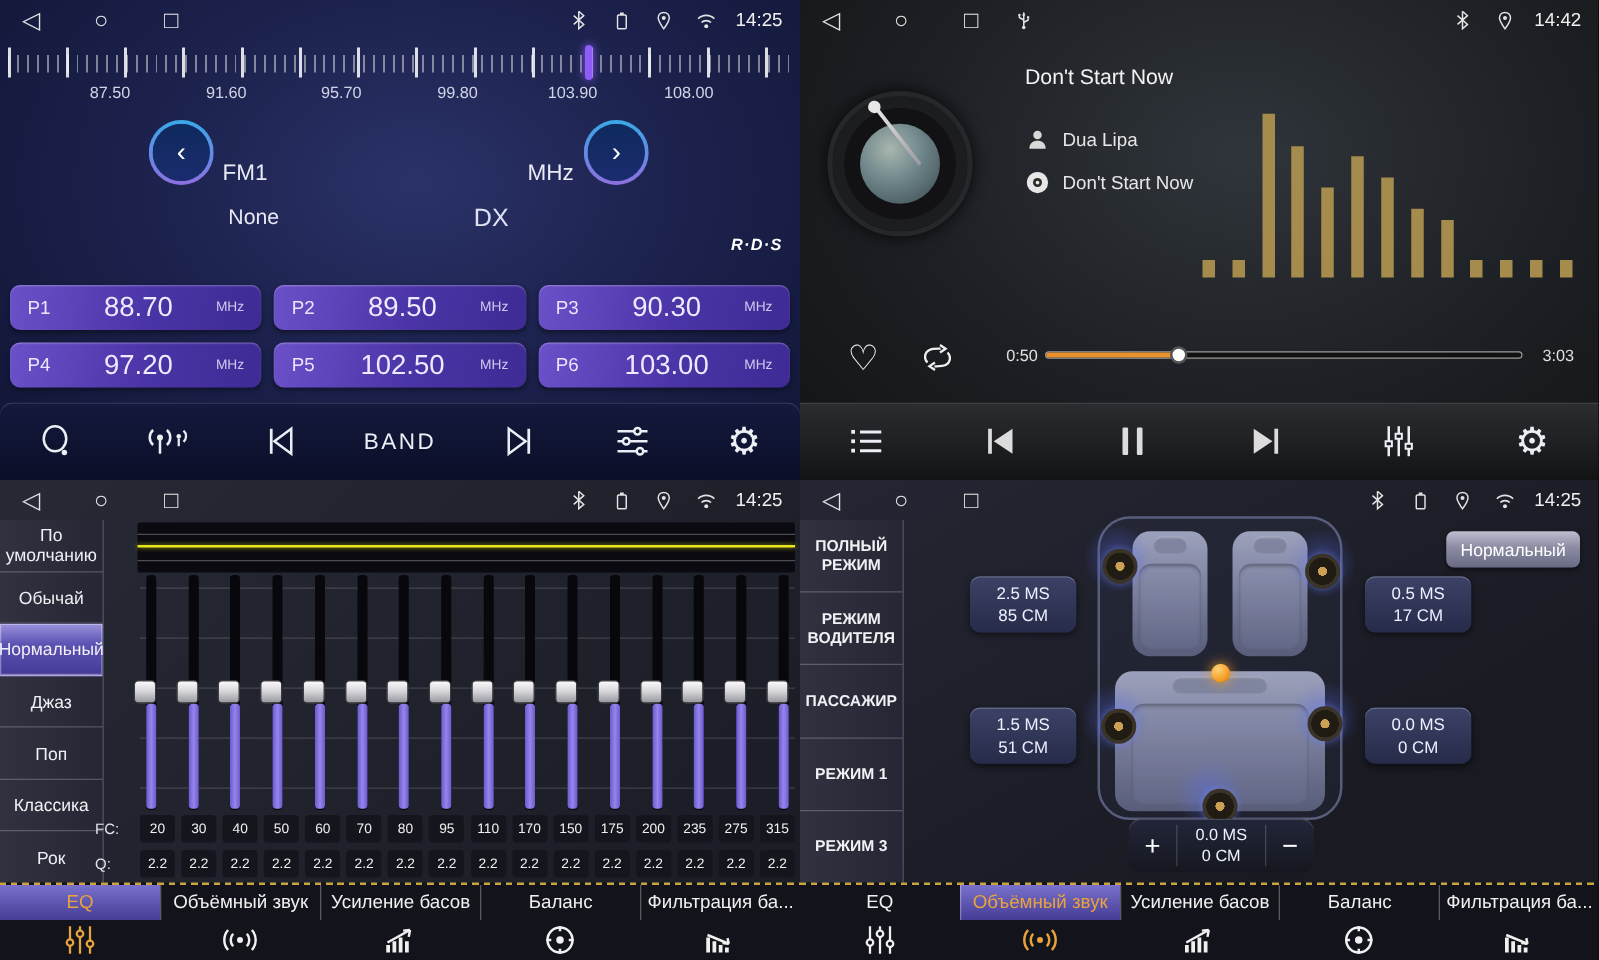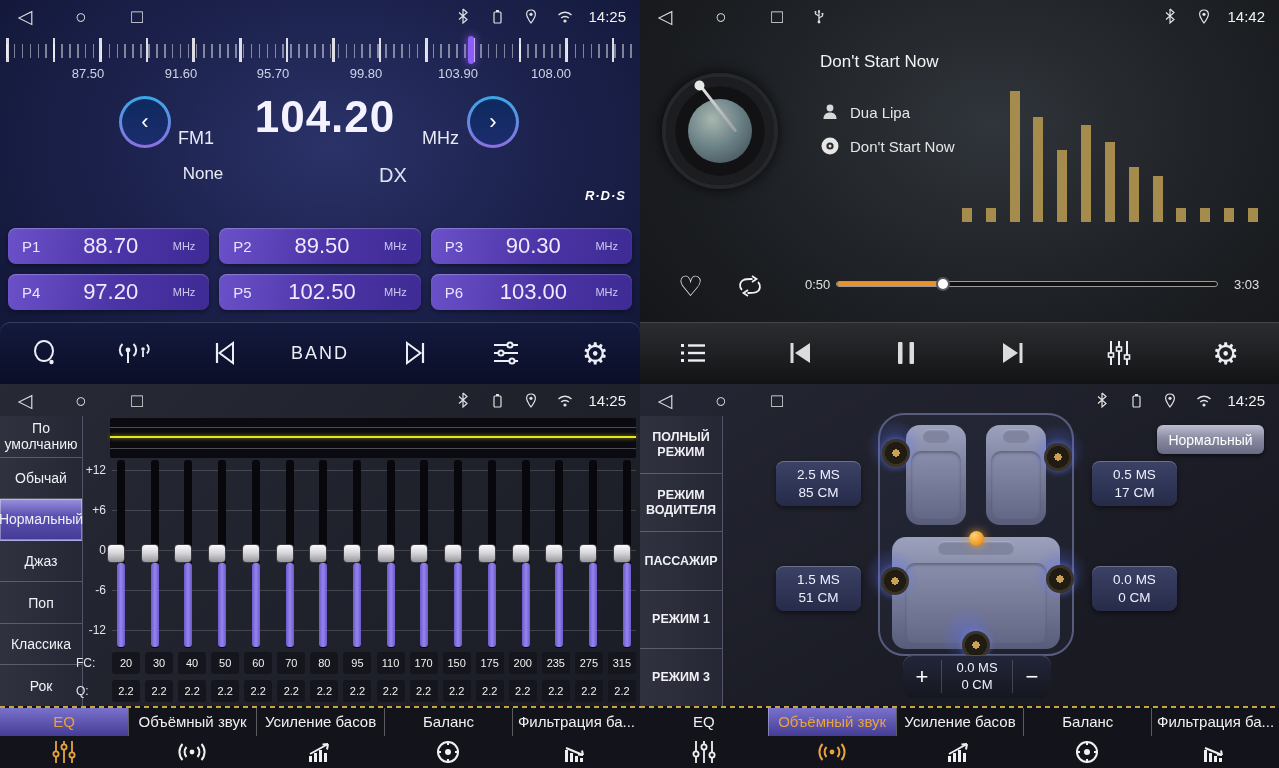--- a/index.html
+++ b/index.html
@@ -204,7 +204,6 @@
     <div class="freq-row">
       <div class="round-btn" style="left:119px; top:4px;">‹</div>
       <span class="band-label">FM1</span>
-      <div class="big-freq">104.20</div>
       <span class="mhz-label">MHz</span>
       <div class="round-btn" style="left:467px; top:4px;">›</div>
     </div>

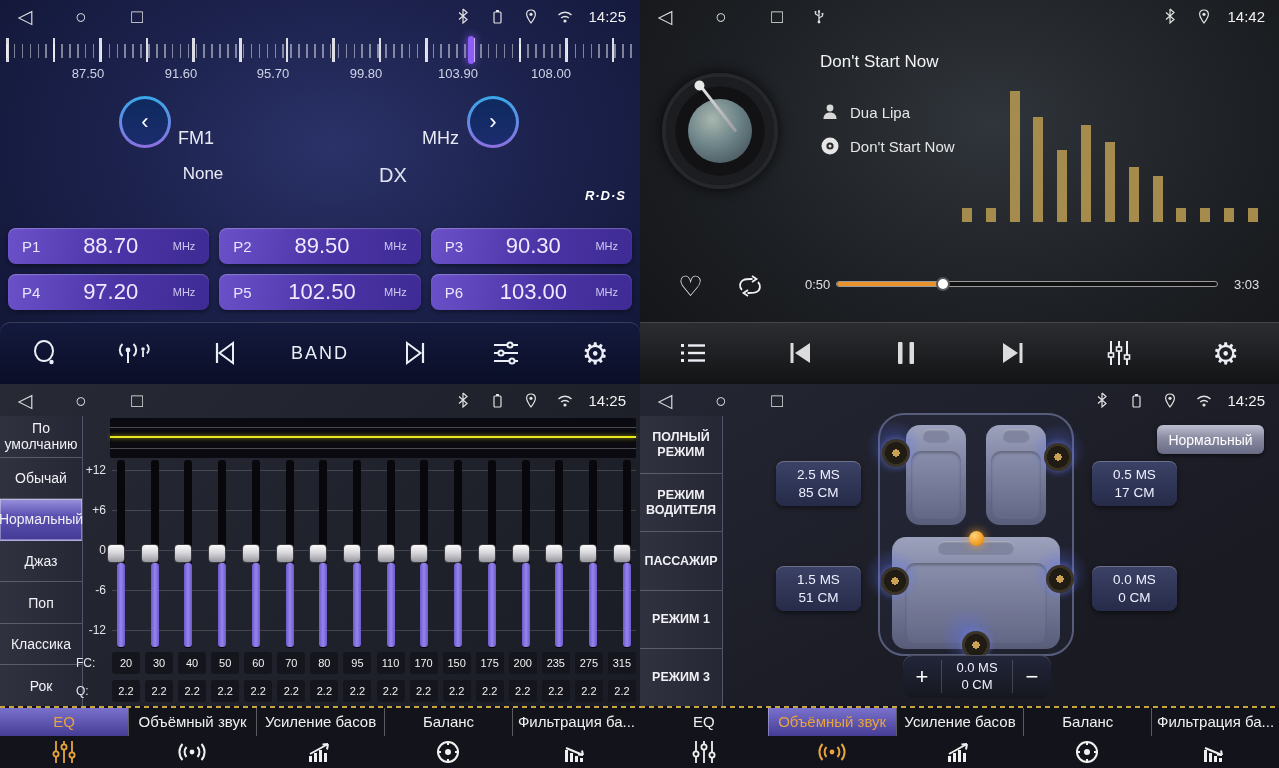--- a/index.html
+++ b/index.html
@@ -468,13 +468,6 @@
       <div class="gline" style="top:30px;"></div>
     </div>
 
-    <div class="db-col">
-      <span style="top:10px;">+12</span>
-      <span style="top:50px;">+6</span>
-      <span style="top:90px;">0</span>
-      <span style="top:130px;">-6</span>
-      <span style="top:170px;">-12</span>
-    </div>
 
     <div class="eq-grid">
       <div class="hline" style="top:10px;"></div>

